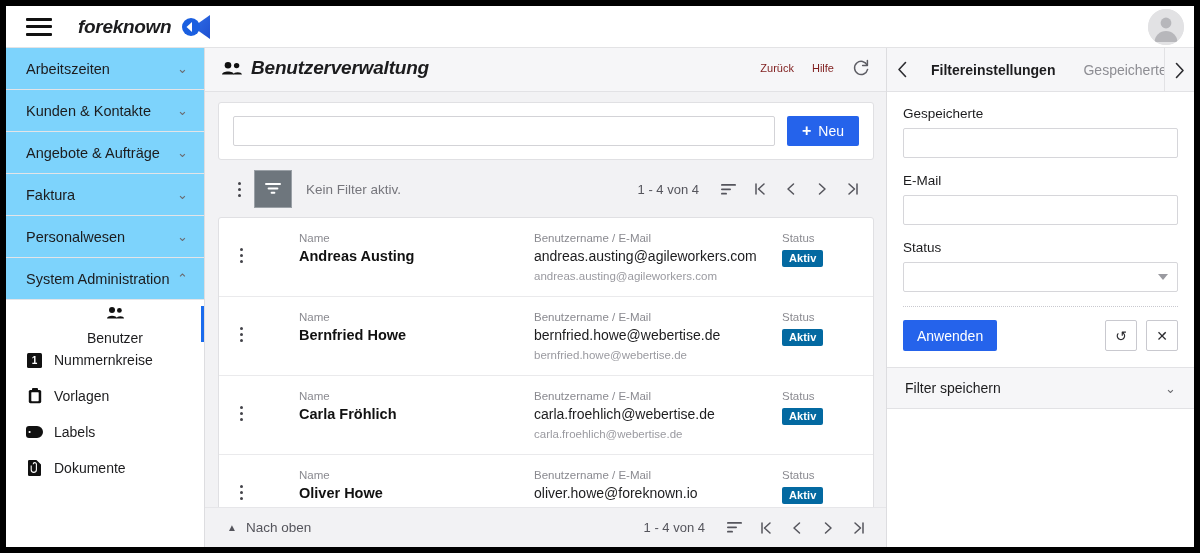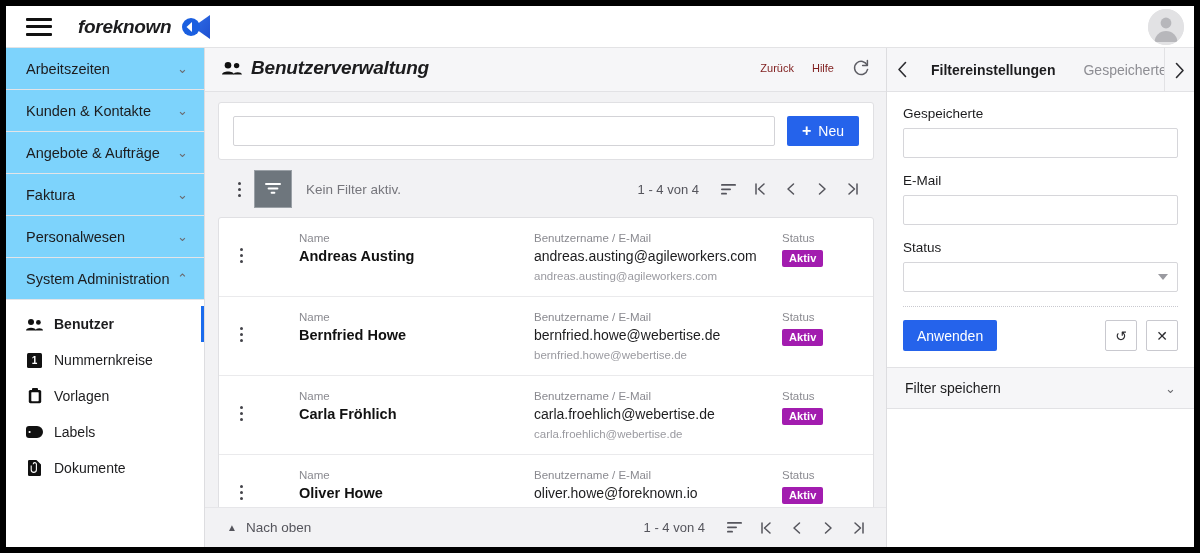--- a/index.html
+++ b/index.html
@@ -144,7 +144,7 @@
   .cell-user { font-size: 14px; color: #1c1c1e; }
   .cell-mail { font-size: 11.5px; color: #9a9aa0; margin-top: 6px; }
   .badge {
-    display: inline-block; background: #a21caf; color: #fff;
+    display: inline-block; background: #0369a1; color: #fff;
     font-size: 11px; font-weight: bold; padding: 2px 7px 3px; border-radius: 2px;
     letter-spacing: 0.1px;
   }

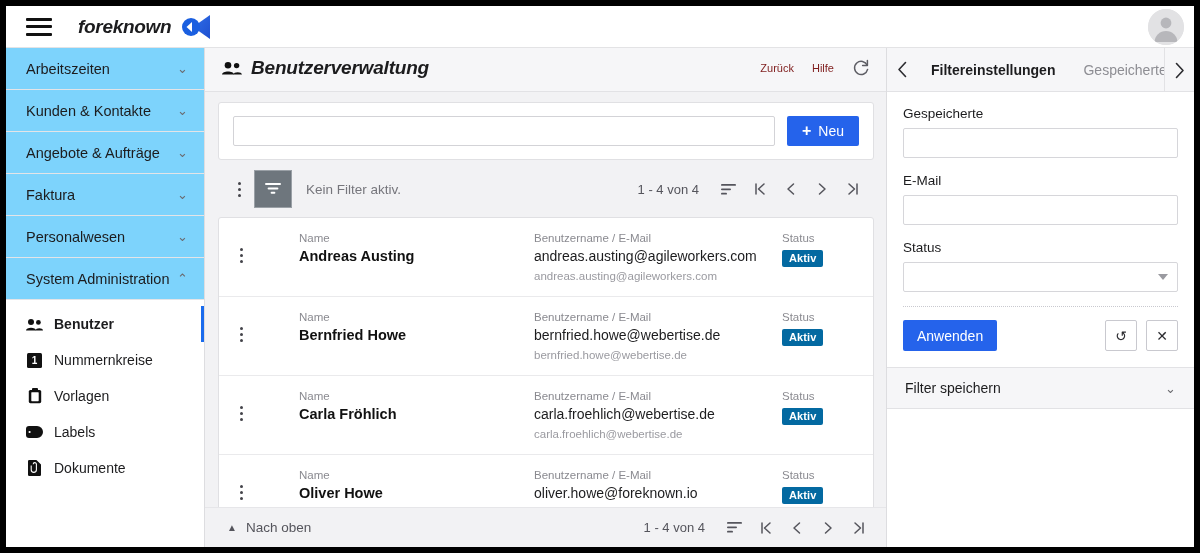--- a/index.html
+++ b/index.html
@@ -64,7 +64,7 @@
     padding-left: 20px; font-size: 14px; color: #1c1c1e;
     position: relative; cursor: pointer;
   }
-  .sub-item.active { font-weight: bold; }
+  .sub-item.active { font-weight: normal; flex-direction: column; }
   .sub-item.active::after {
     content: ""; position: absolute; right: 0; top: 0; bottom: 0;
     width: 3px; background: #1a6bed;

